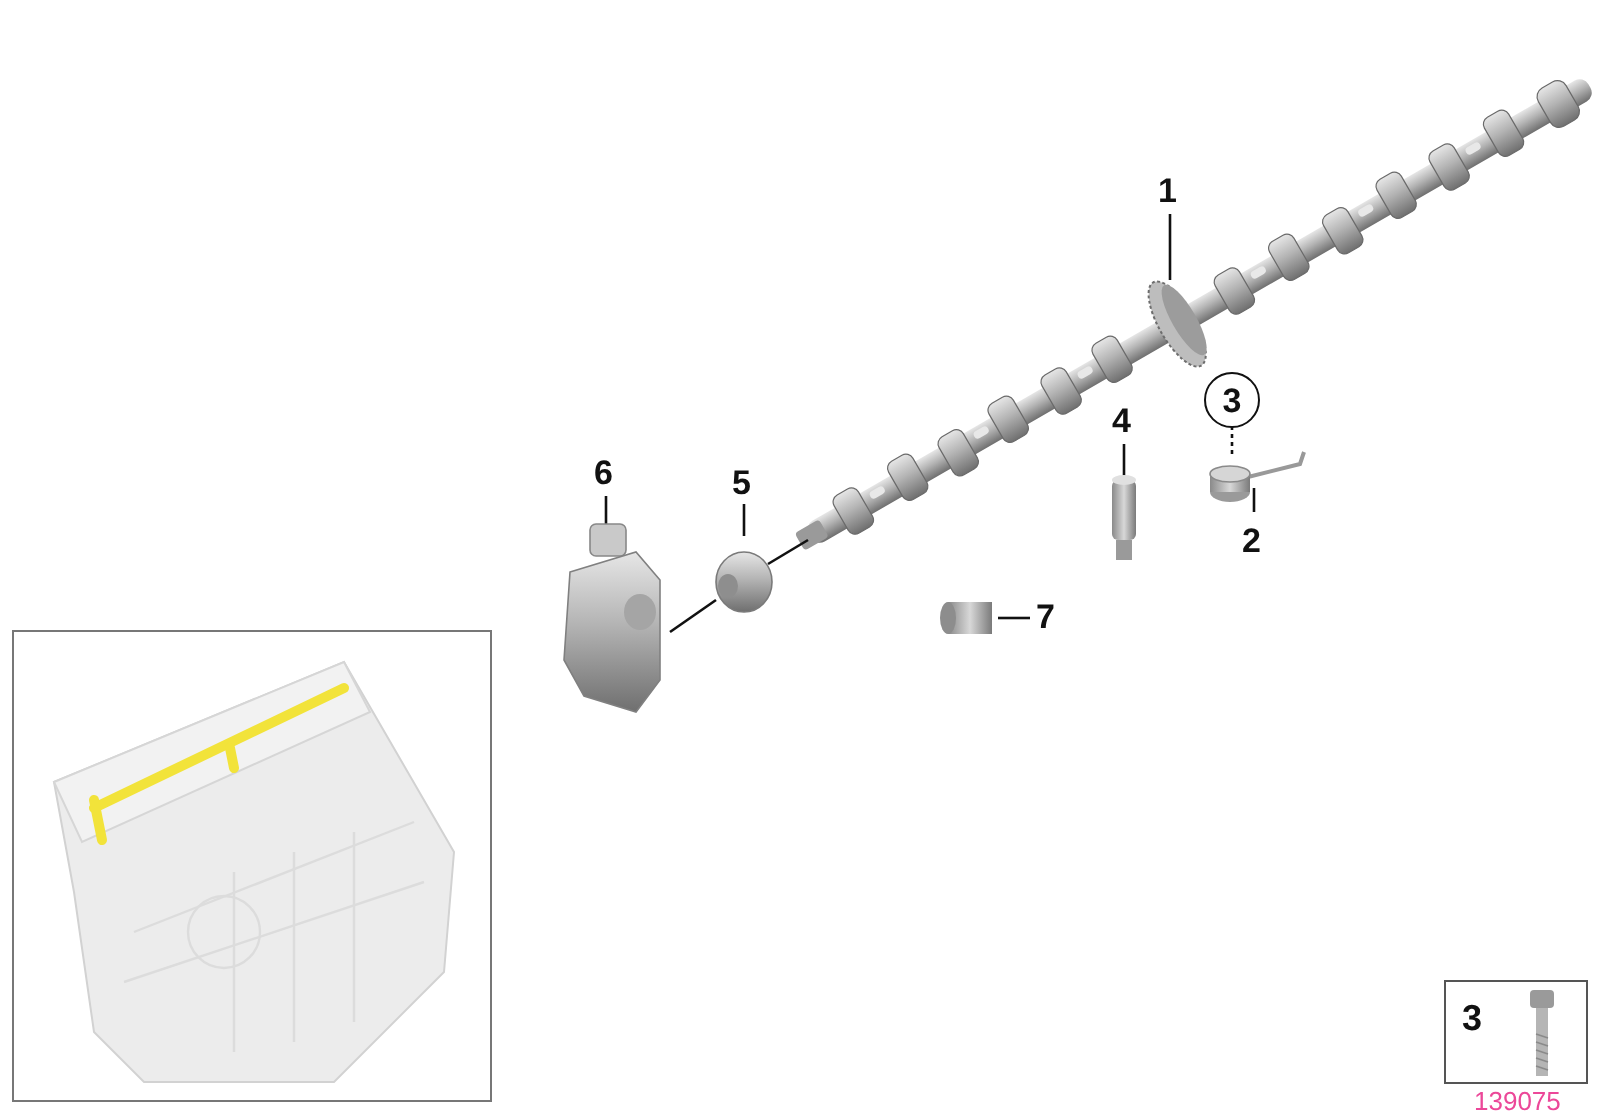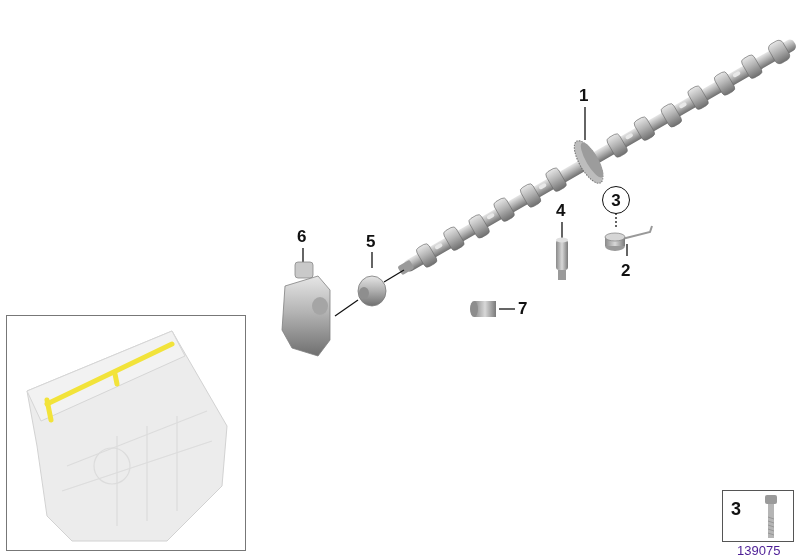--- a/index.html
+++ b/index.html
@@ -15,7 +15,7 @@
   .legend-box { position: absolute; left: 722px; top: 490px; width: 72px; height: 52px;
                 border: 1.5px solid #555; box-sizing: border-box; background: #fff; }
   .legend-num { position: absolute; left: 8px; top: 8px; font-size: 18px; font-weight: bold; color: #111; }
-  .diagram-id { position: absolute; left: 737px; top: 543px; font-size: 13px; color: #4c1d95; }
+  .diagram-id { position: absolute; left: 737px; top: 543px; font-size: 13px; color: #ec4899; }
 </style>
 </head>
 <body>

